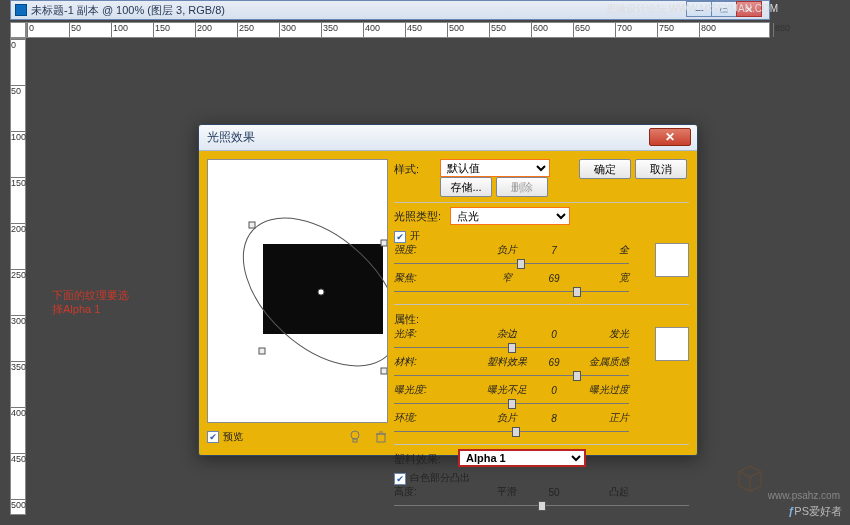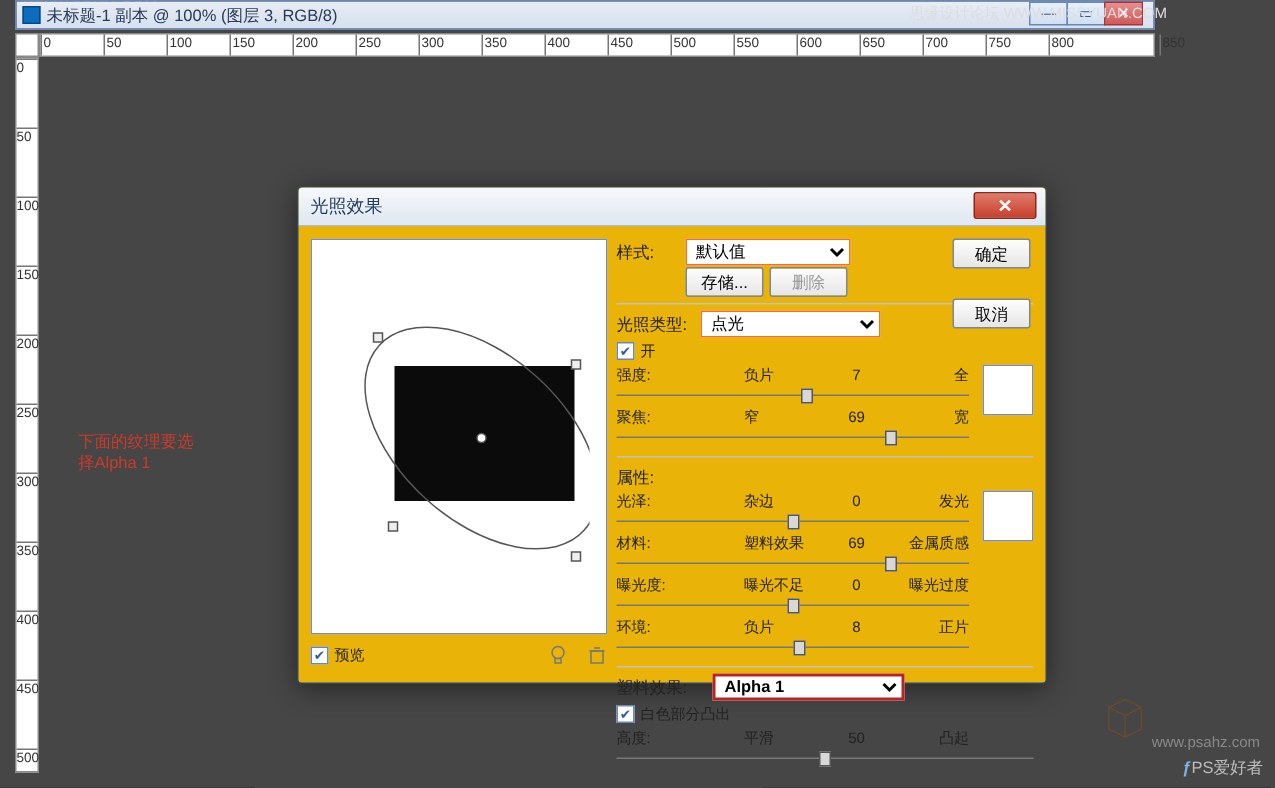--- a/index.html
+++ b/index.html
@@ -46,7 +46,7 @@
   .bulb{ margin-left:auto; width:14px;height:14px;}
   .trash{ margin-left:8px; width:14px;height:14px;}
   .settings{ flex:1; display:flex; flex-direction:column; gap:2px; }
-  .row{ display:flex; align-items:center; gap:4px; min-height:18px;}
+  .row{ display:flex; align-items:flex-end; gap:4px; min-height:18px;}
   .lbl{ width:52px; text-align:left; color:#222; font-size:11px;}
   .lbl-sm{ width:42px;}
   select.sel, input.txt { height:18px; border:1px solid #f97316; background:#fff; font-size:11px; padding:0 2px;}

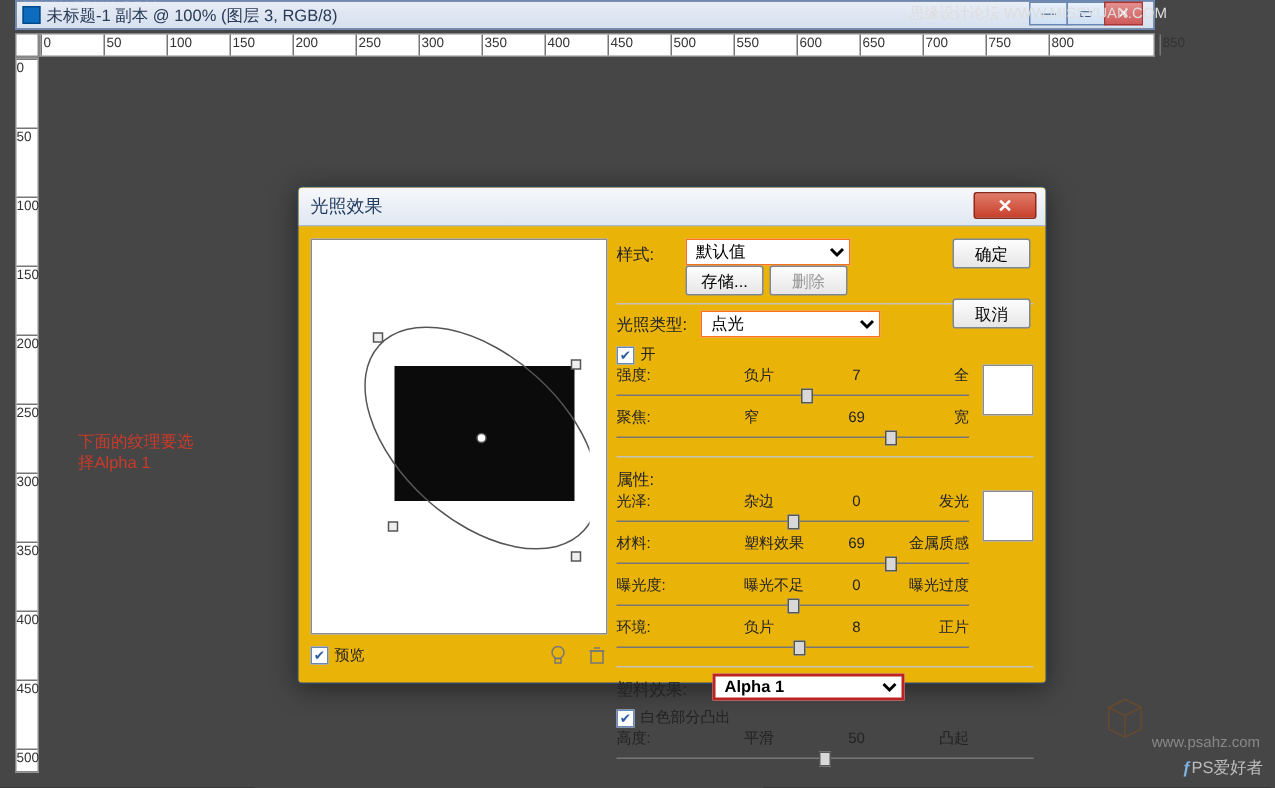--- a/index.html
+++ b/index.html
@@ -54,7 +54,7 @@
   .btn{ height:20px; min-width:52px; padding:0 6px; border:1px solid #7e8894;
     background:linear-gradient(#fdfdfd,#e6e6e6); border-radius:2px; font-size:11px; display:inline-flex;align-items:center;justify-content:center;}
   .btn.disabled{ color:#999; }
-  .right-btns{ position:absolute; right:10px; top:34px; display:flex; flex-direction:column; gap:20px;}
+  .right-btns{ position:absolute; right:10px; top:34px; display:flex; flex-direction:row; gap:4px;}
   .group{ border-top:1px solid #c3c3bb; margin-top:3px; padding-top:4px;}
   .slider-row{ display:flex; align-items:center; gap:4px; font-size:10px; color:#222;}
   .slider-row .name{ width:52px;}

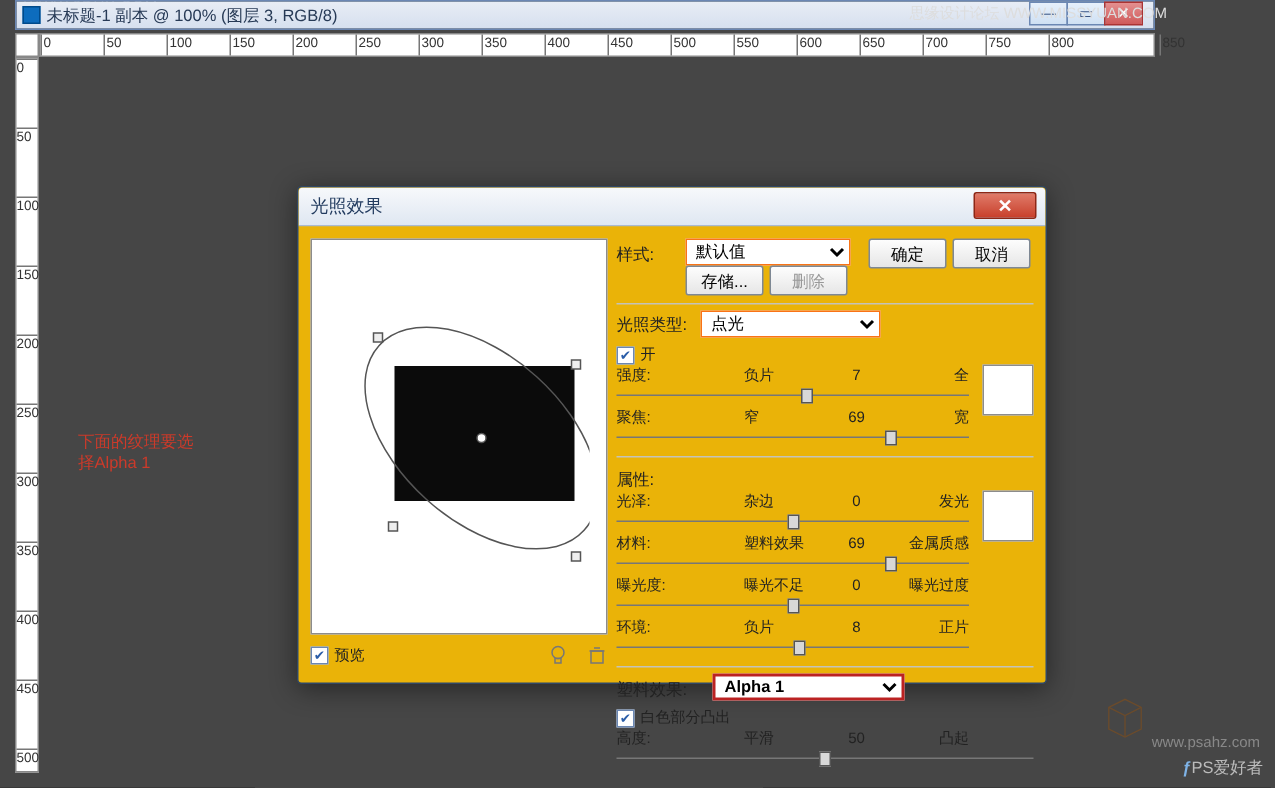--- a/index.html
+++ b/index.html
@@ -68,7 +68,7 @@
   .sel.tex{ width:128px; font-weight:bold; color:#000;}
   .tex-highlight{ border:2px solid #b22 !important;}
   .lighttype-row{ display:flex; align-items:center; gap:4px;}
-  .flex-g{display:flex; gap:3px;}
+  .flex-g{display:flex; gap:20px;font-style:italic;}
   .minor{ font-size:10px; color:#222;}
 </style>
 </head>

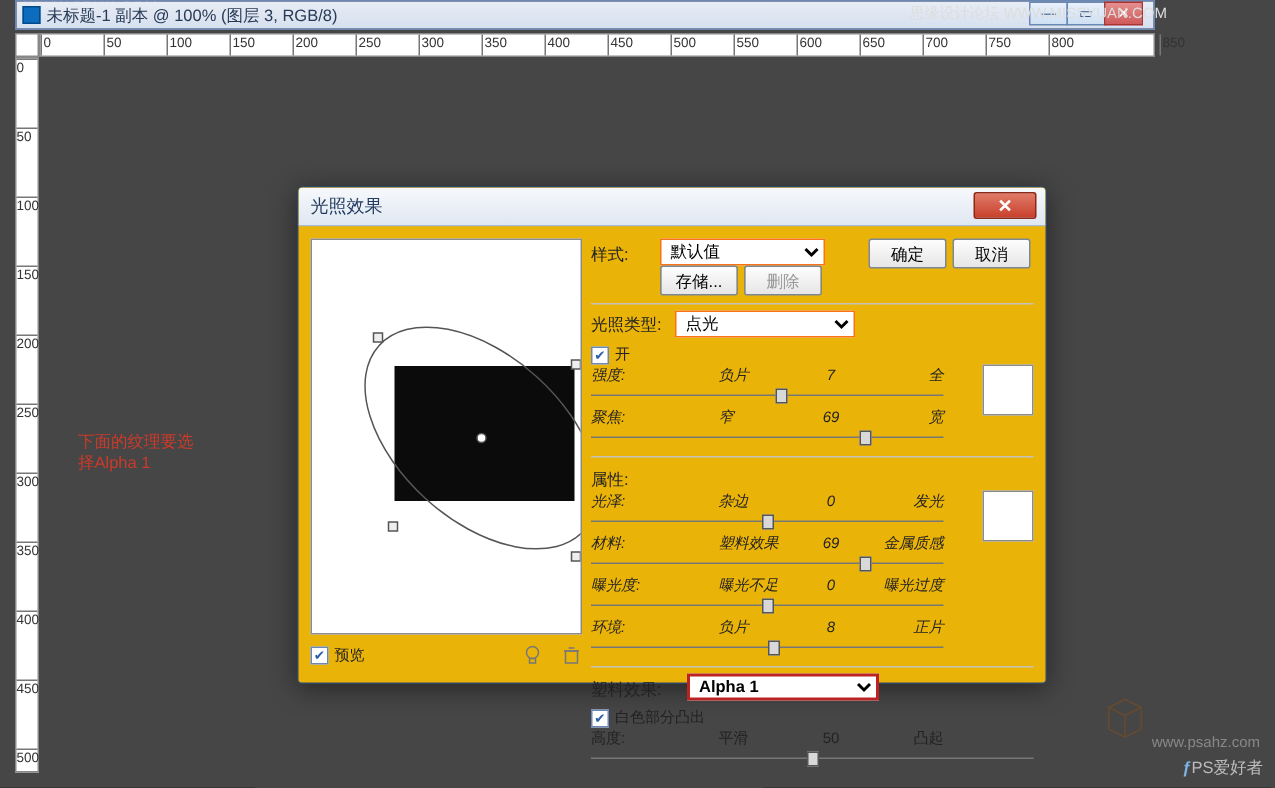--- a/index.html
+++ b/index.html
@@ -58,7 +58,7 @@
   .group{ border-top:1px solid #c3c3bb; margin-top:3px; padding-top:4px;}
   .slider-row{ display:flex; align-items:center; gap:4px; font-size:10px; color:#222;}
   .slider-row .name{ width:52px;}
-  .slider-row .left-lbl{ width:56px; text-align:left;margin-left:29px;}
+  .slider-row .left-lbl{ width:56px; text-align:center;margin-left:29px;}
   .slider-row .right-lbl{ width:56px; text-align:right;}
   .slider-row .val{ width:30px; text-align:center;}
   .slider-track{ flex:1; height:14px; position:relative;}

